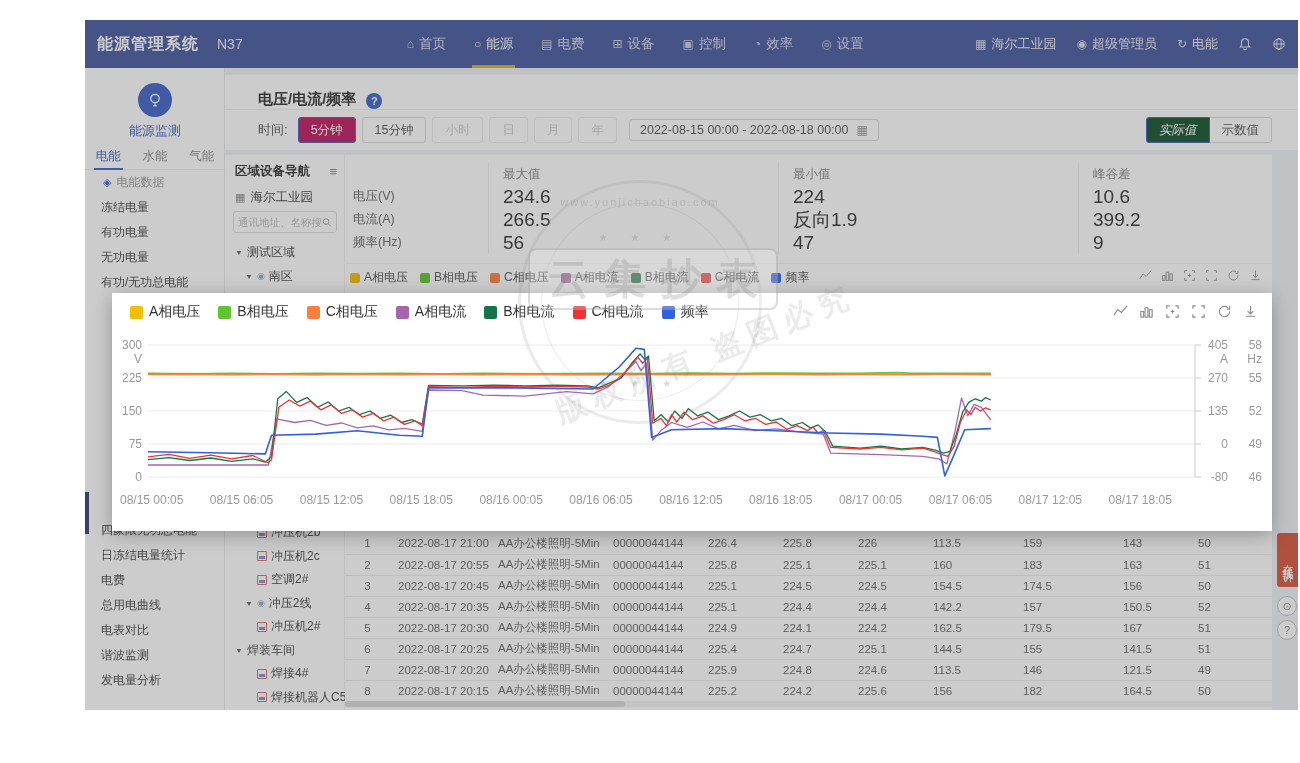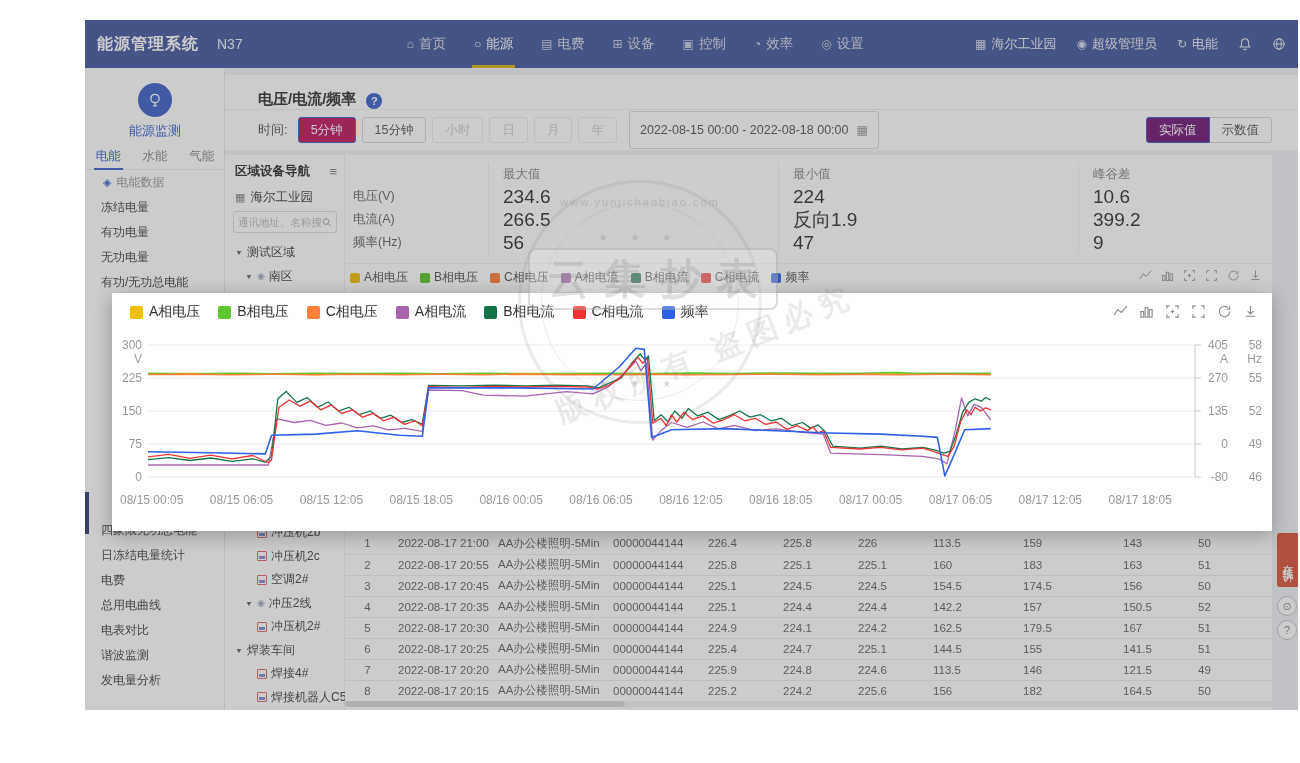--- a/index.html
+++ b/index.html
@@ -45,7 +45,7 @@
   .tf-btn { height:26px; line-height:24px; padding:0 12px; border:1px solid #d9d9d9; border-radius:3px; font-size:12.5px; color:#555; margin-right:6px; cursor:pointer; background:#fff; }
   .tf-btn.active { background:#be185d; border-color:#3D63C8; color:#fff; }
   .tf-btn.disabled { color:#ccc; border-color:#ececec; cursor:default; }
-  .date-box { height:38px; line-height:24px; border:1px solid #d9d9d9; border-radius:3px; font-size:12.5px; color:#555; padding:0 10px; margin-left:6px; display:flex; align-items:center; gap:8px; cursor:pointer; }
+  .date-box { height:22px; line-height:24px; border:1px solid #d9d9d9; border-radius:3px; font-size:12.5px; color:#555; padding:0 10px; margin-left:6px; display:flex; align-items:center; gap:8px; cursor:pointer; }
   .cal-ico { color:#999; font-size:12px; }
   .value-toggle { position:absolute; right:26px; top:7px; display:flex; }
   .vt-btn { height:26px; line-height:24px; padding:0 12px; border:1px solid #d9d9d9; font-size:12.5px; color:#555; cursor:pointer; background:#fff; }

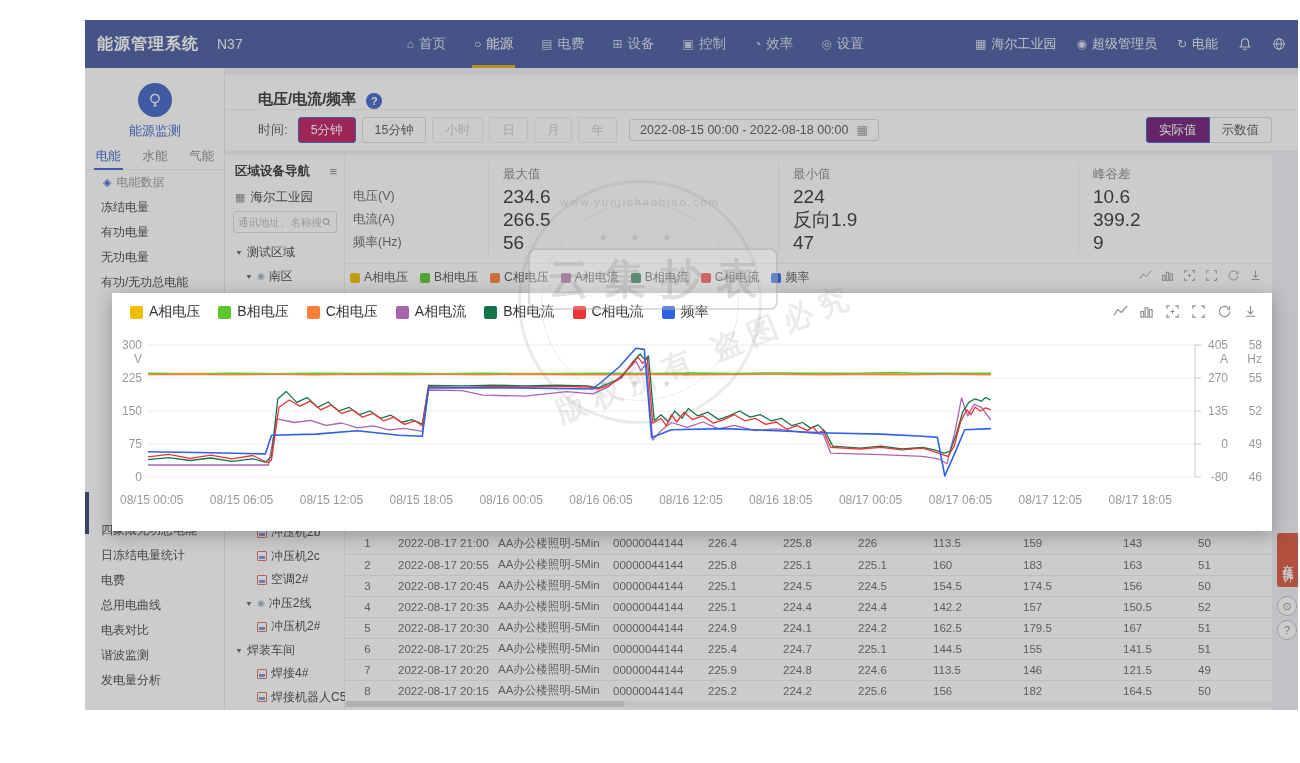--- a/index.html
+++ b/index.html
@@ -51,7 +51,7 @@
   .vt-btn { height:26px; line-height:24px; padding:0 12px; border:1px solid #d9d9d9; font-size:12.5px; color:#555; cursor:pointer; background:#fff; }
   .vt-btn:first-child { border-radius:3px 0 0 3px; }
   .vt-btn:last-child { border-radius:0 3px 3px 0; border-left:none; }
-  .vt-btn.active { background:#701a75; border-color:#3D63C8; color:#fff; }
+  .vt-btn.active { background:#14532d; border-color:#3D63C8; color:#fff;font-style:italic; }
 
   
   .nav-panel { position:absolute; left:140px; top:135px; width:120px; height:555px; background:#fff; border-right:1px solid #f0f0f0; font-size:12.5px; }

